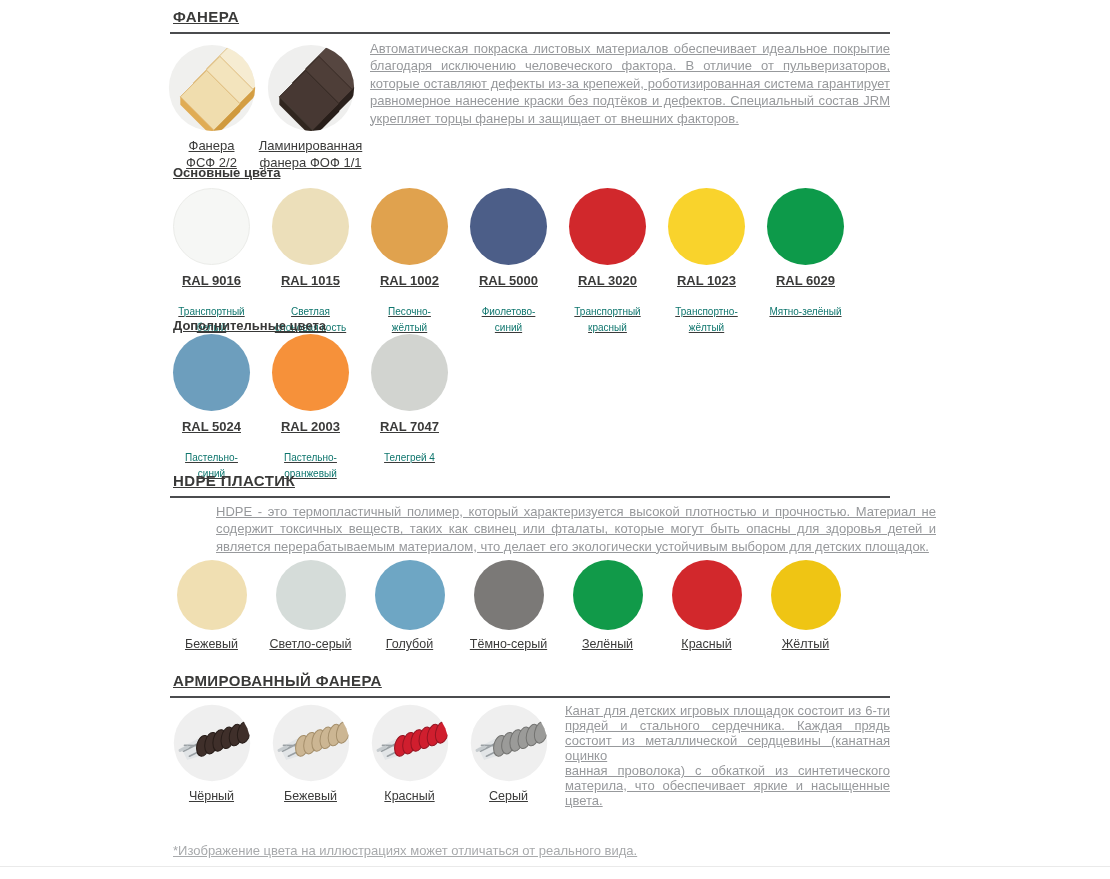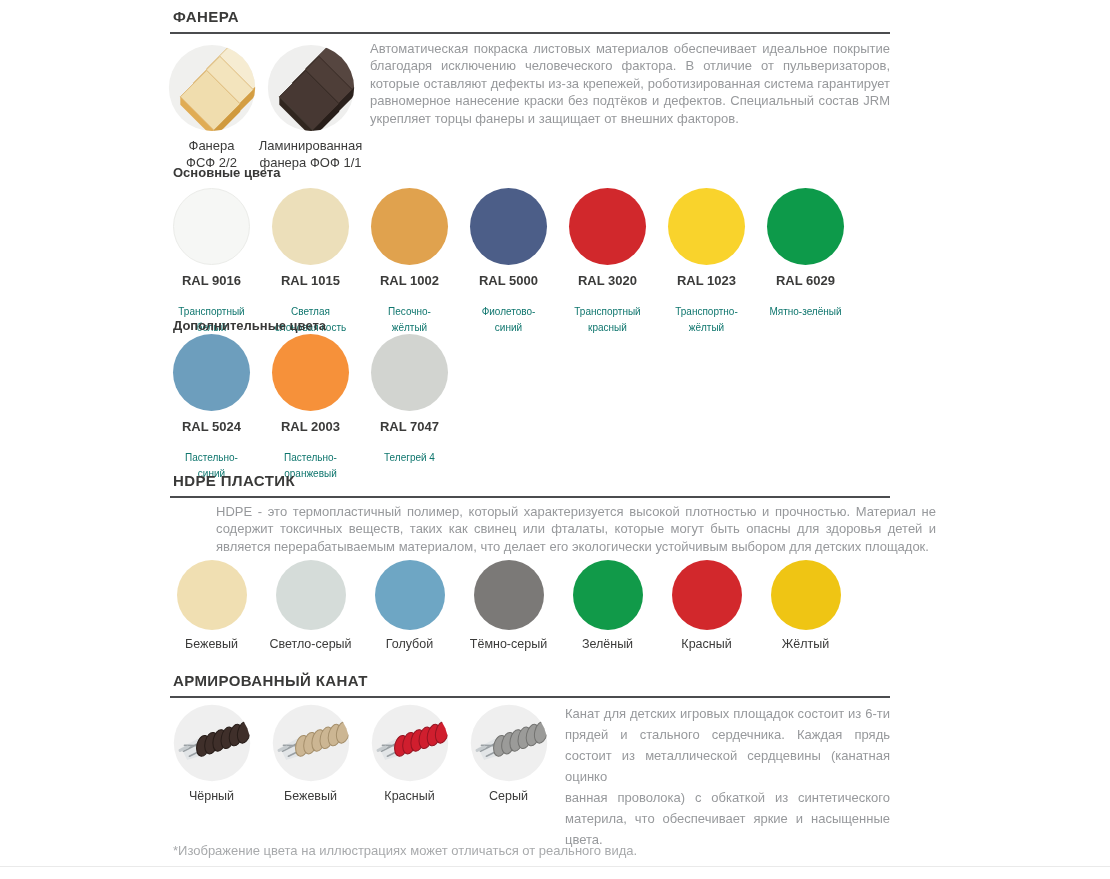--- a/index.html
+++ b/index.html
@@ -11,7 +11,7 @@
     overflow:hidden;
     color:#3b3b3a;
   }
-  .abs { position:absolute; }
+  .abs { position:absolute;text-decoration:underline; }
   .section-head { border-bottom:2px solid #4b4c4f; padding:0 0 7px 3px; width:720px; }
   .section-title { font-size:15px; font-weight:bold; color:#3a3a39; letter-spacing:0.4px; }
   .desc { font-size:13px; line-height:17.4px; color:#97999c; text-align:justify; white-space:pre-line; }

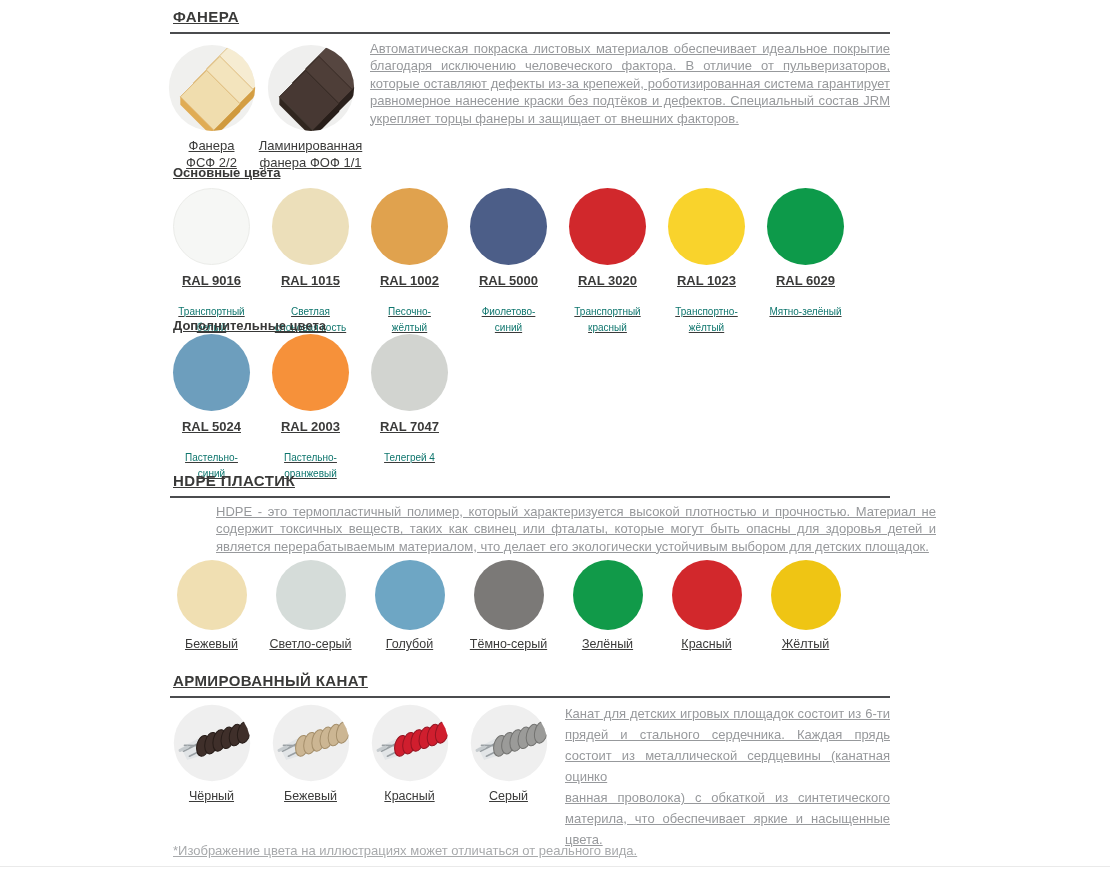--- a/index.html
+++ b/index.html
@@ -200,7 +200,7 @@
 </div>
 
 <div class="abs section-head" style="left:170px; top:672px;">
-  <div class="section-title">АРМИРОВАННЫЙ КАНАТ</div>
+  <div class="section-title">АРМИРОВАННЫЙ ФАНЕРА</div>
 </div>
 
 <div class="abs row" style="left:162px; top:704px;">

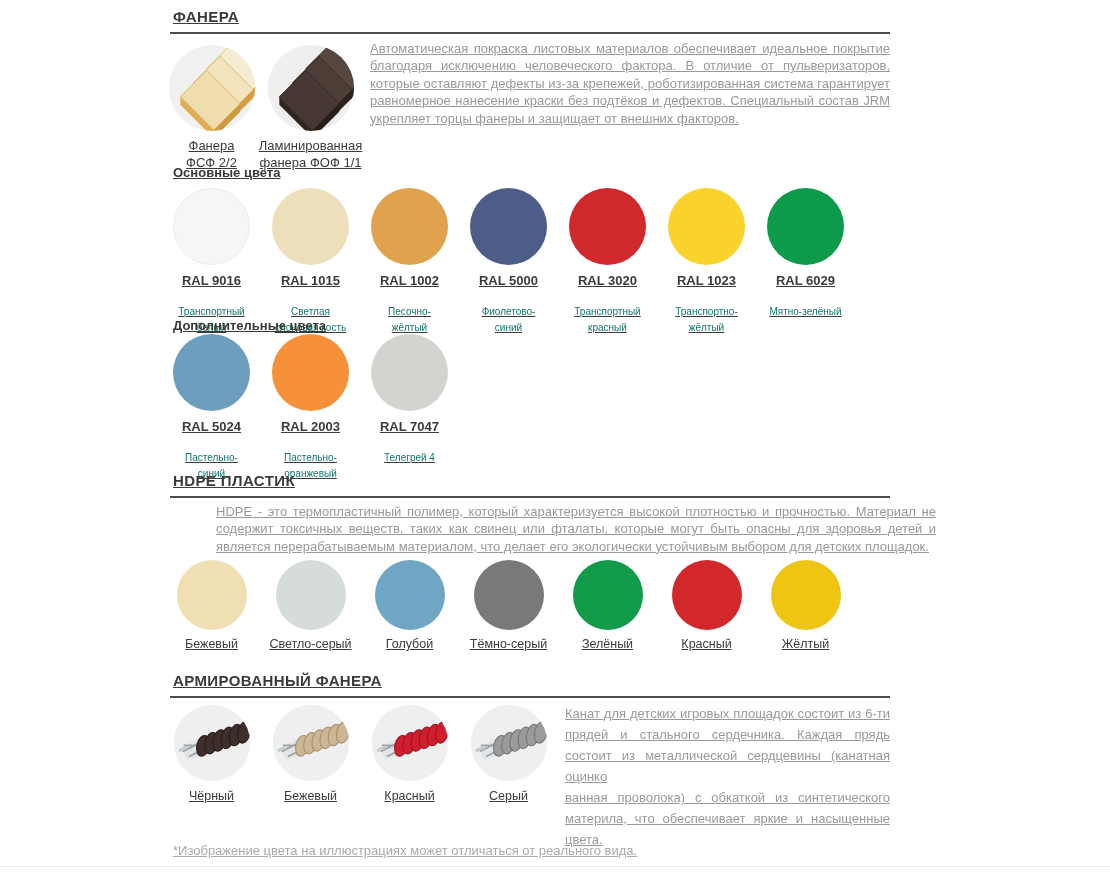--- a/index.html
+++ b/index.html
@@ -15,7 +15,7 @@
   .section-head { border-bottom:2px solid #4b4c4f; padding:0 0 7px 3px; width:720px; }
   .section-title { font-size:15px; font-weight:bold; color:#3a3a39; letter-spacing:0.4px; }
   .desc { font-size:13px; line-height:17.4px; color:#97999c; text-align:justify; white-space:pre-line; }
-  .desc-rope { line-height:21px; }
+  .desc-rope { line-height:15px; }
   .subhead { font-size:13px; font-weight:bold; color:#383837; }
   .row { display:flex; }
   .col { width:99px; display:flex; flex-direction:column; align-items:center; text-align:center; }

